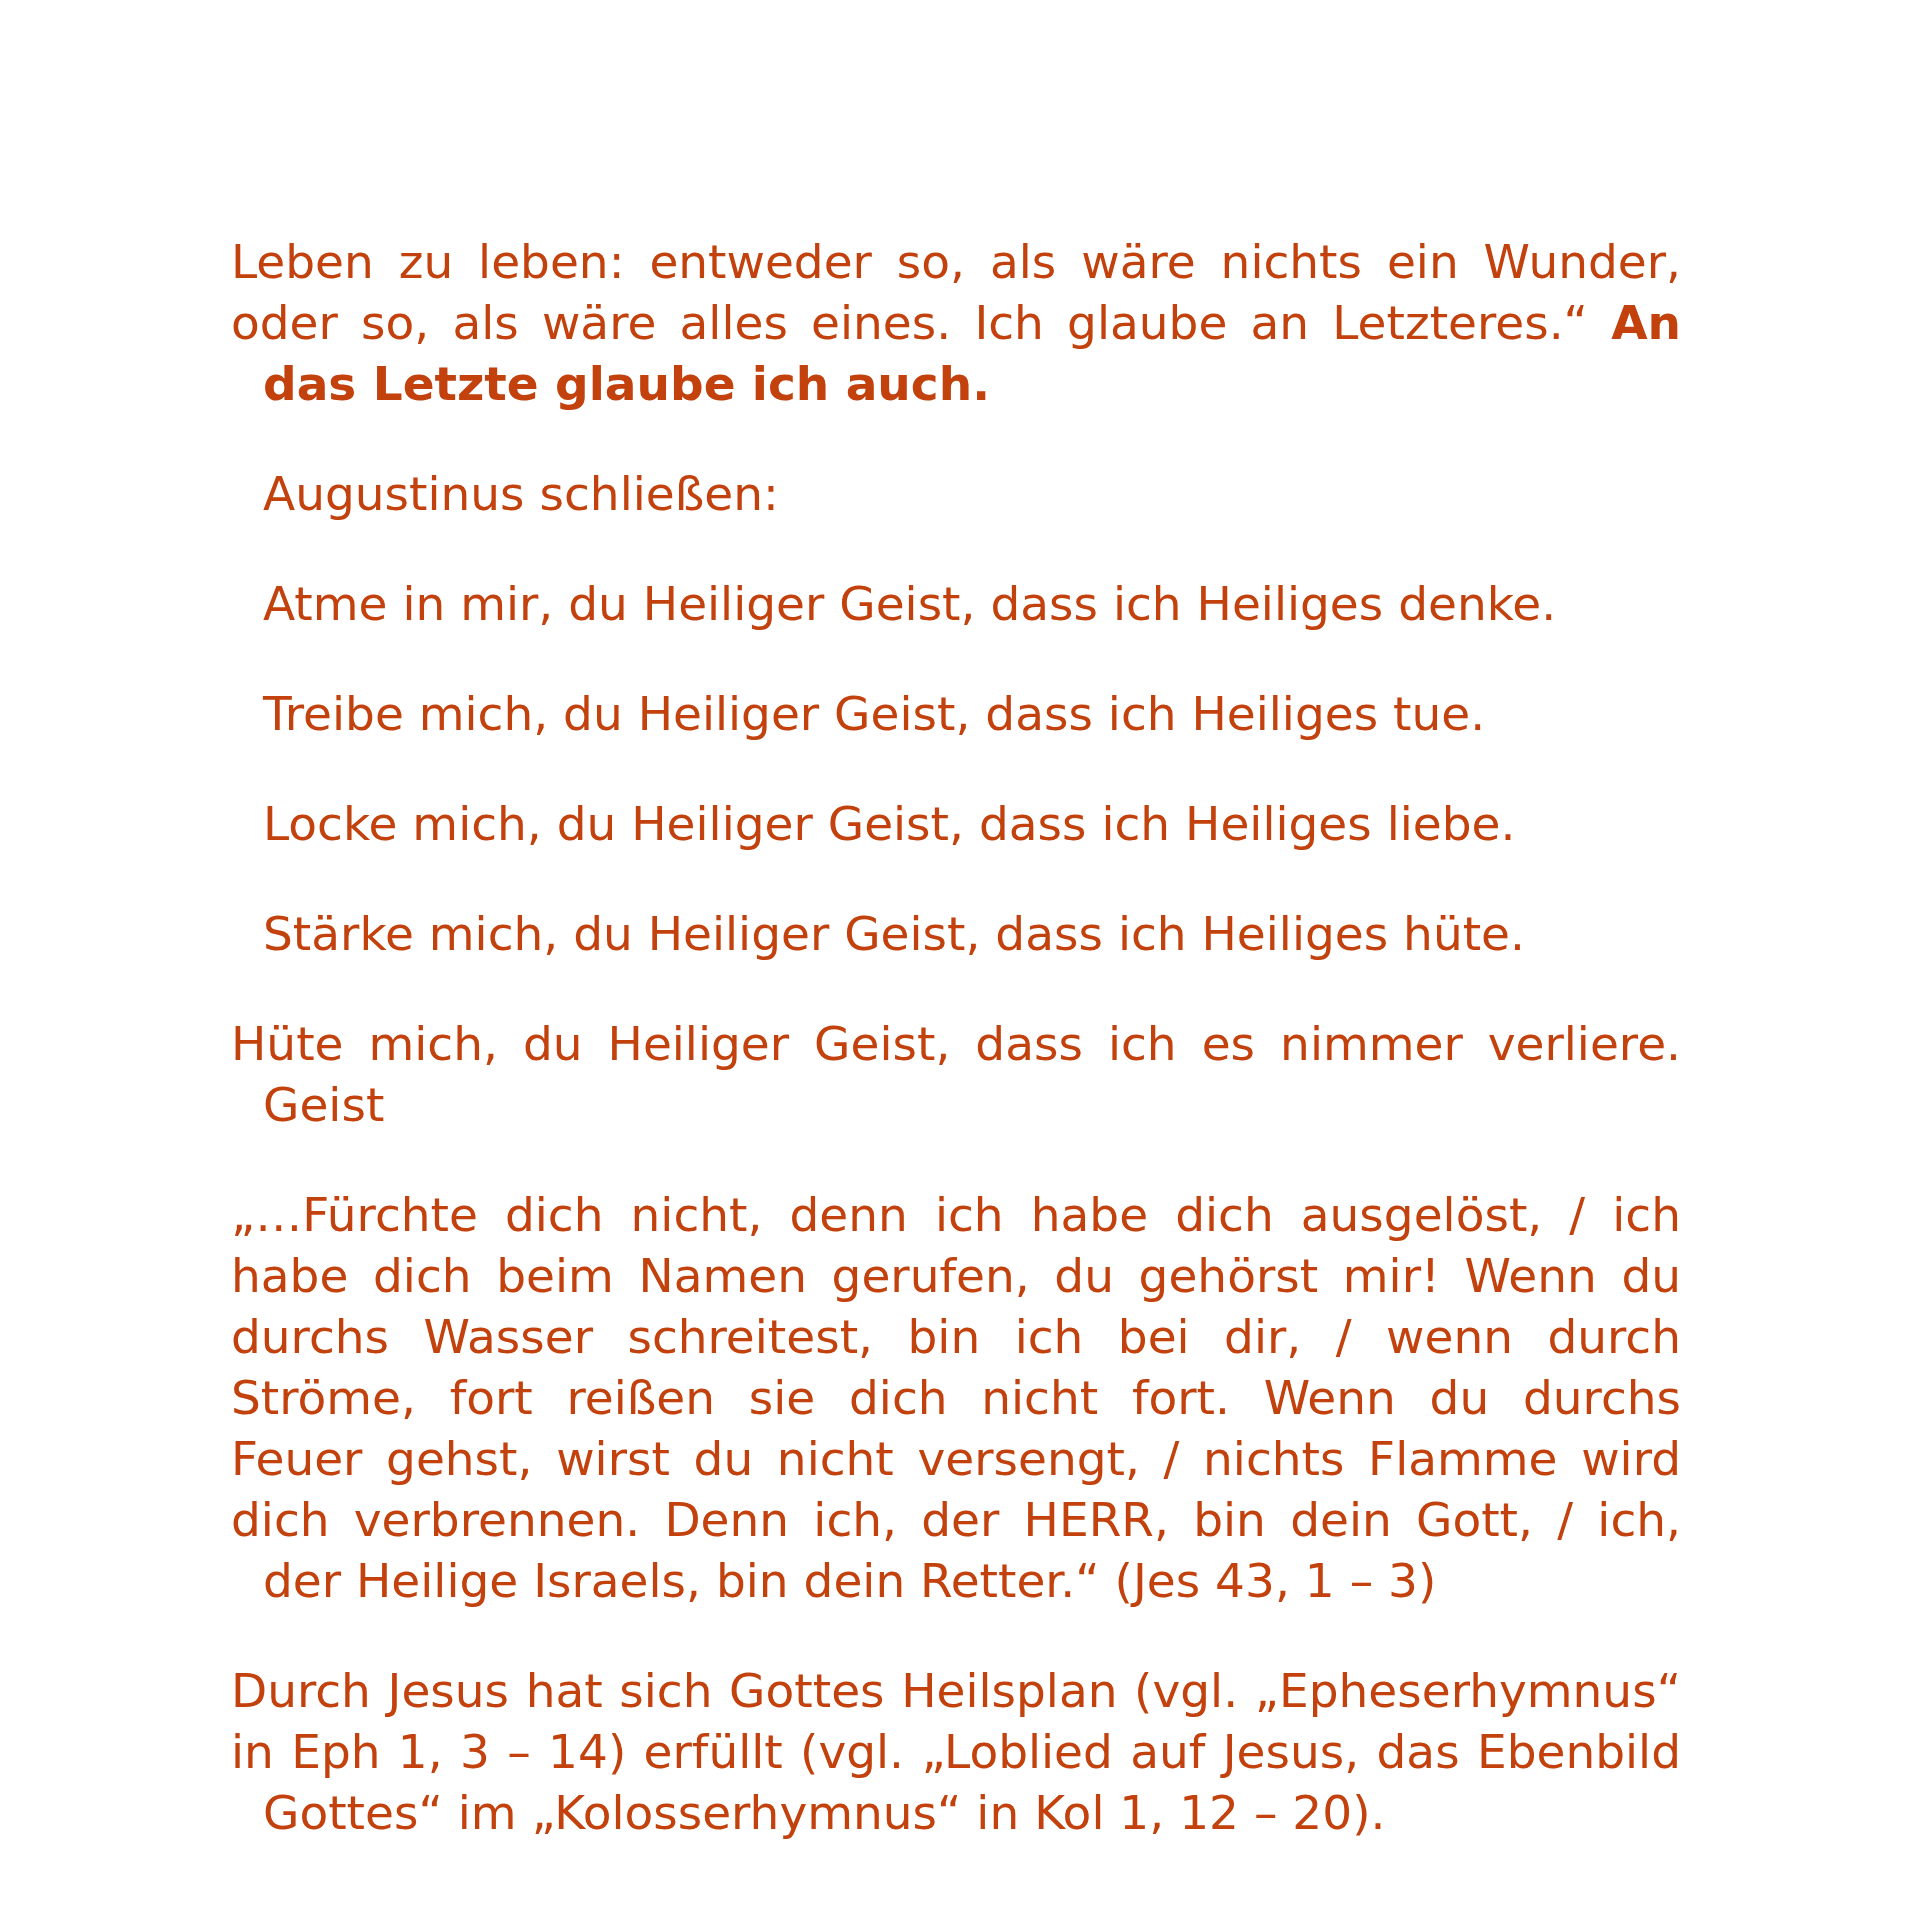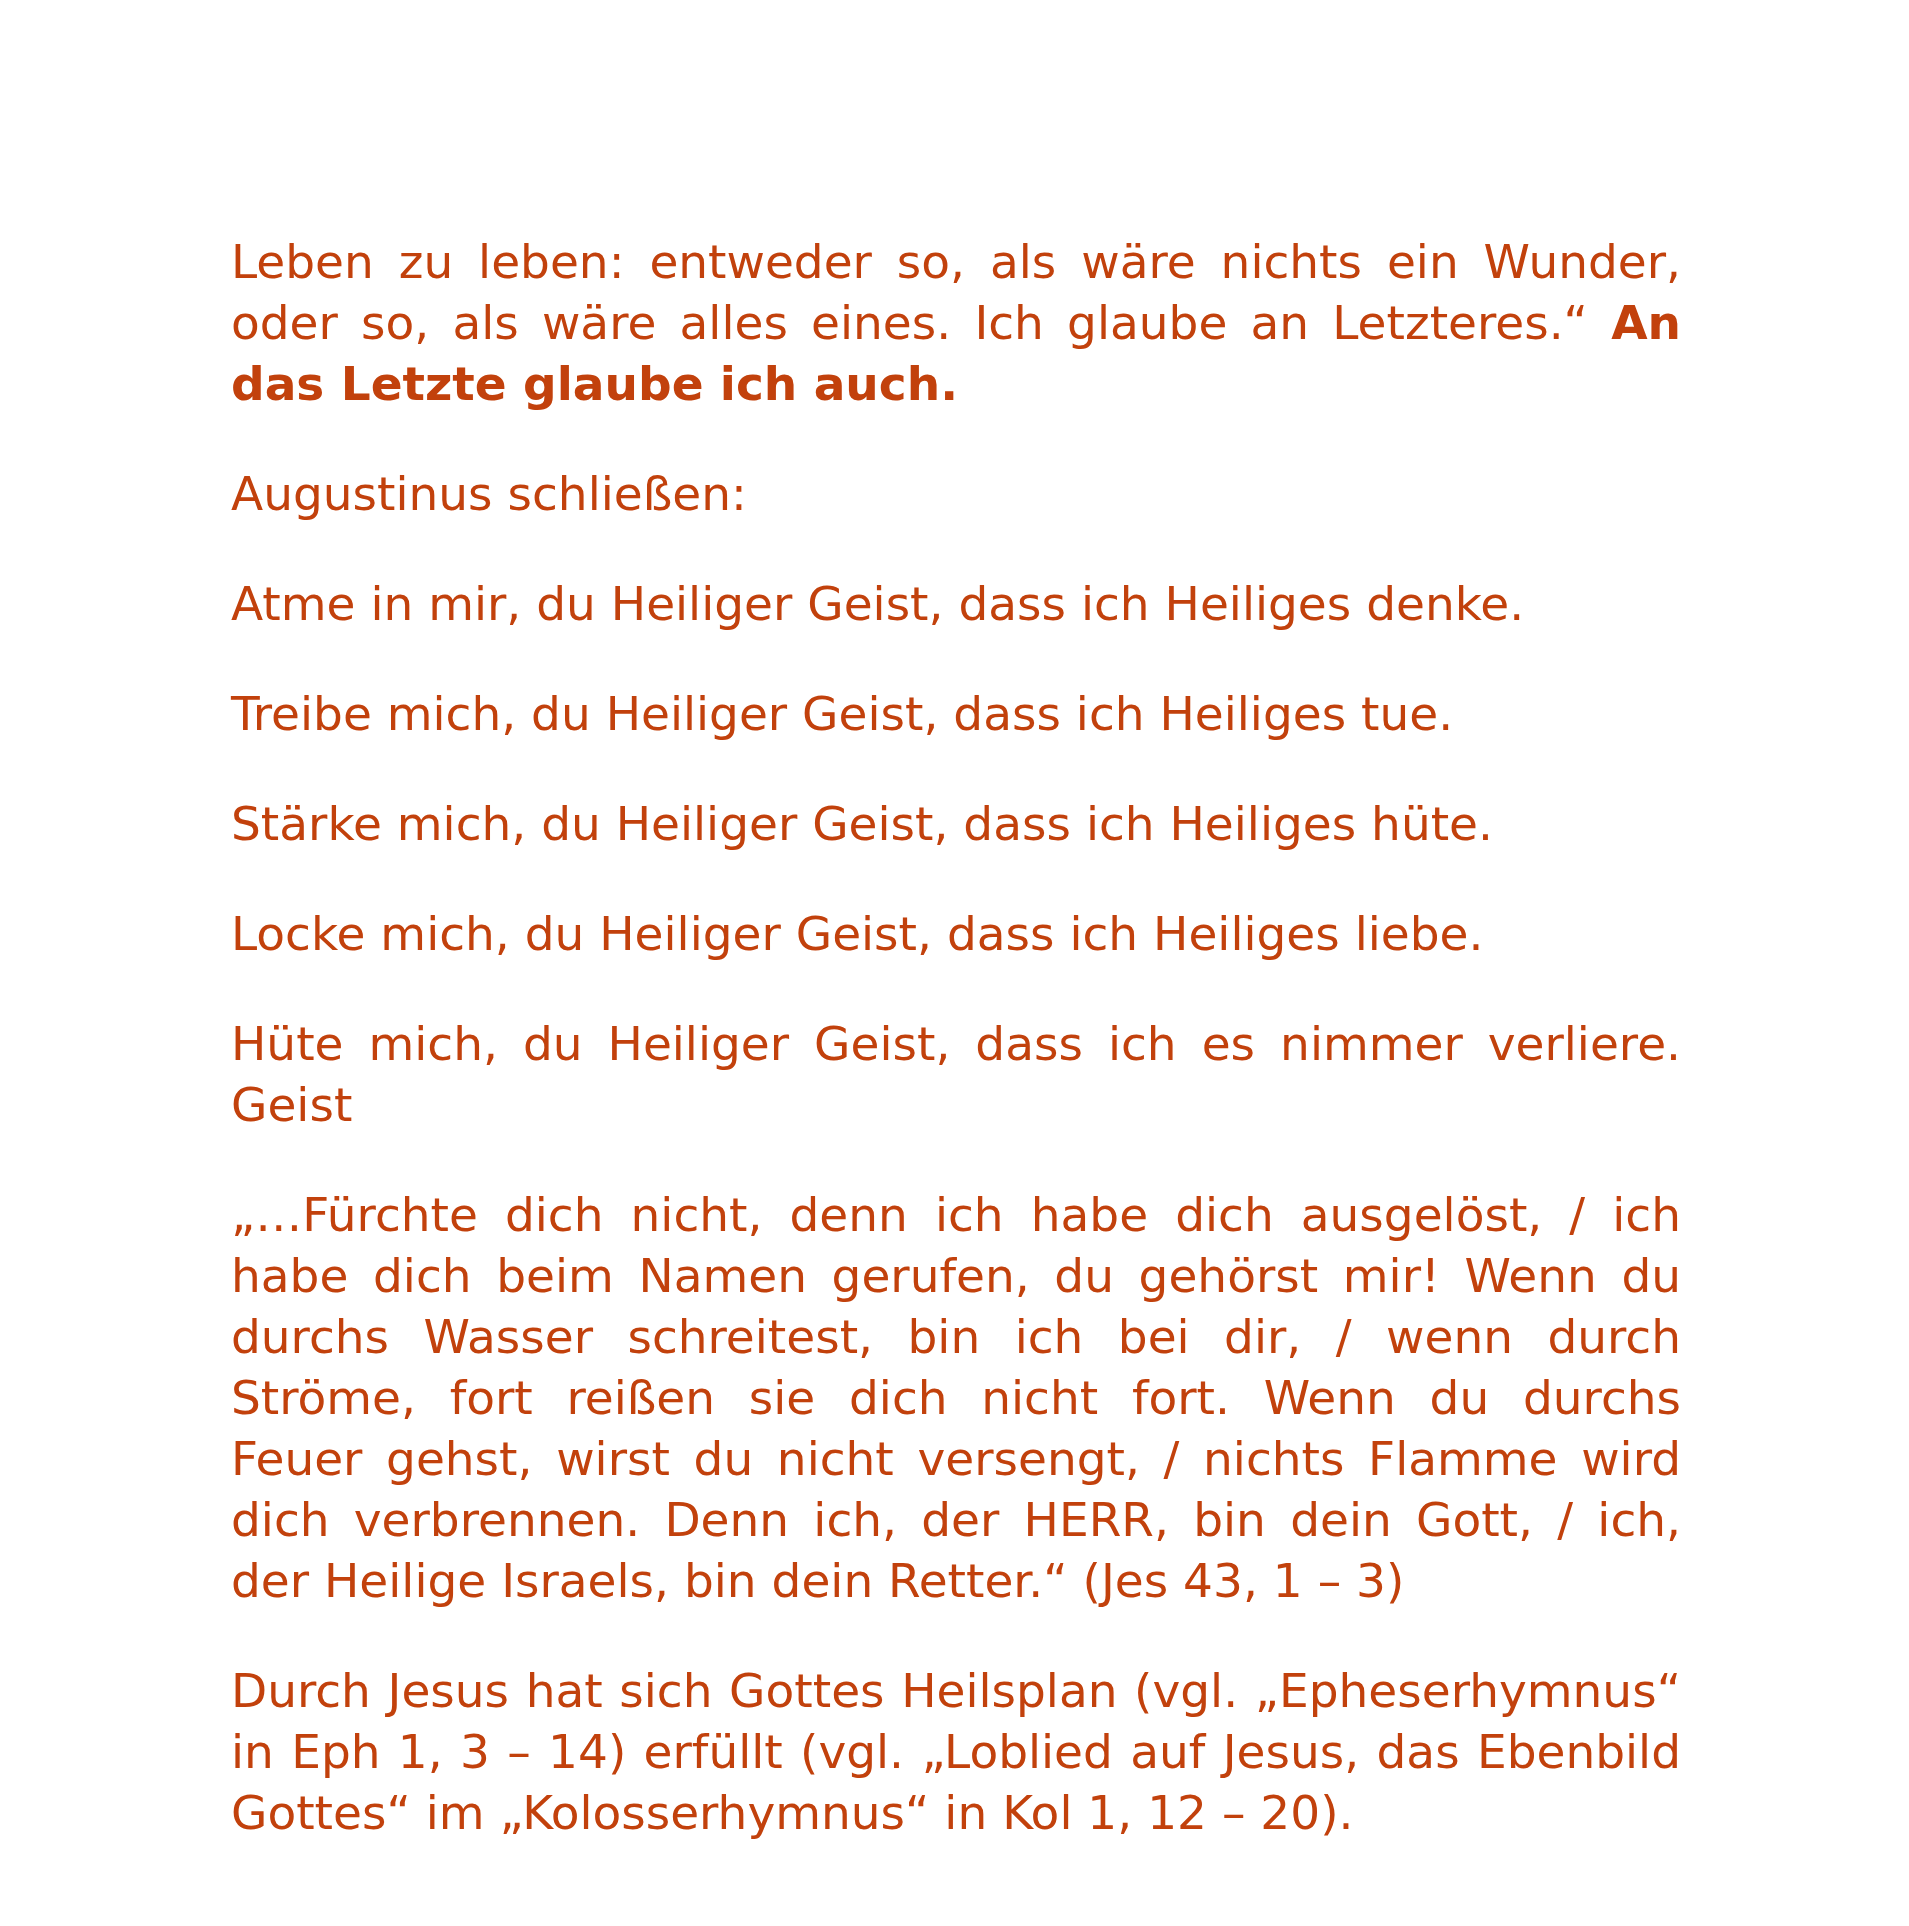--- a/index.html
+++ b/index.html
@@ -37,6 +37,7 @@
   .line.last {
     text-align: center;
     text-align-last: left;
+    margin-left: 32px;
   }
   .bold { font-weight: bold; }
 </style>

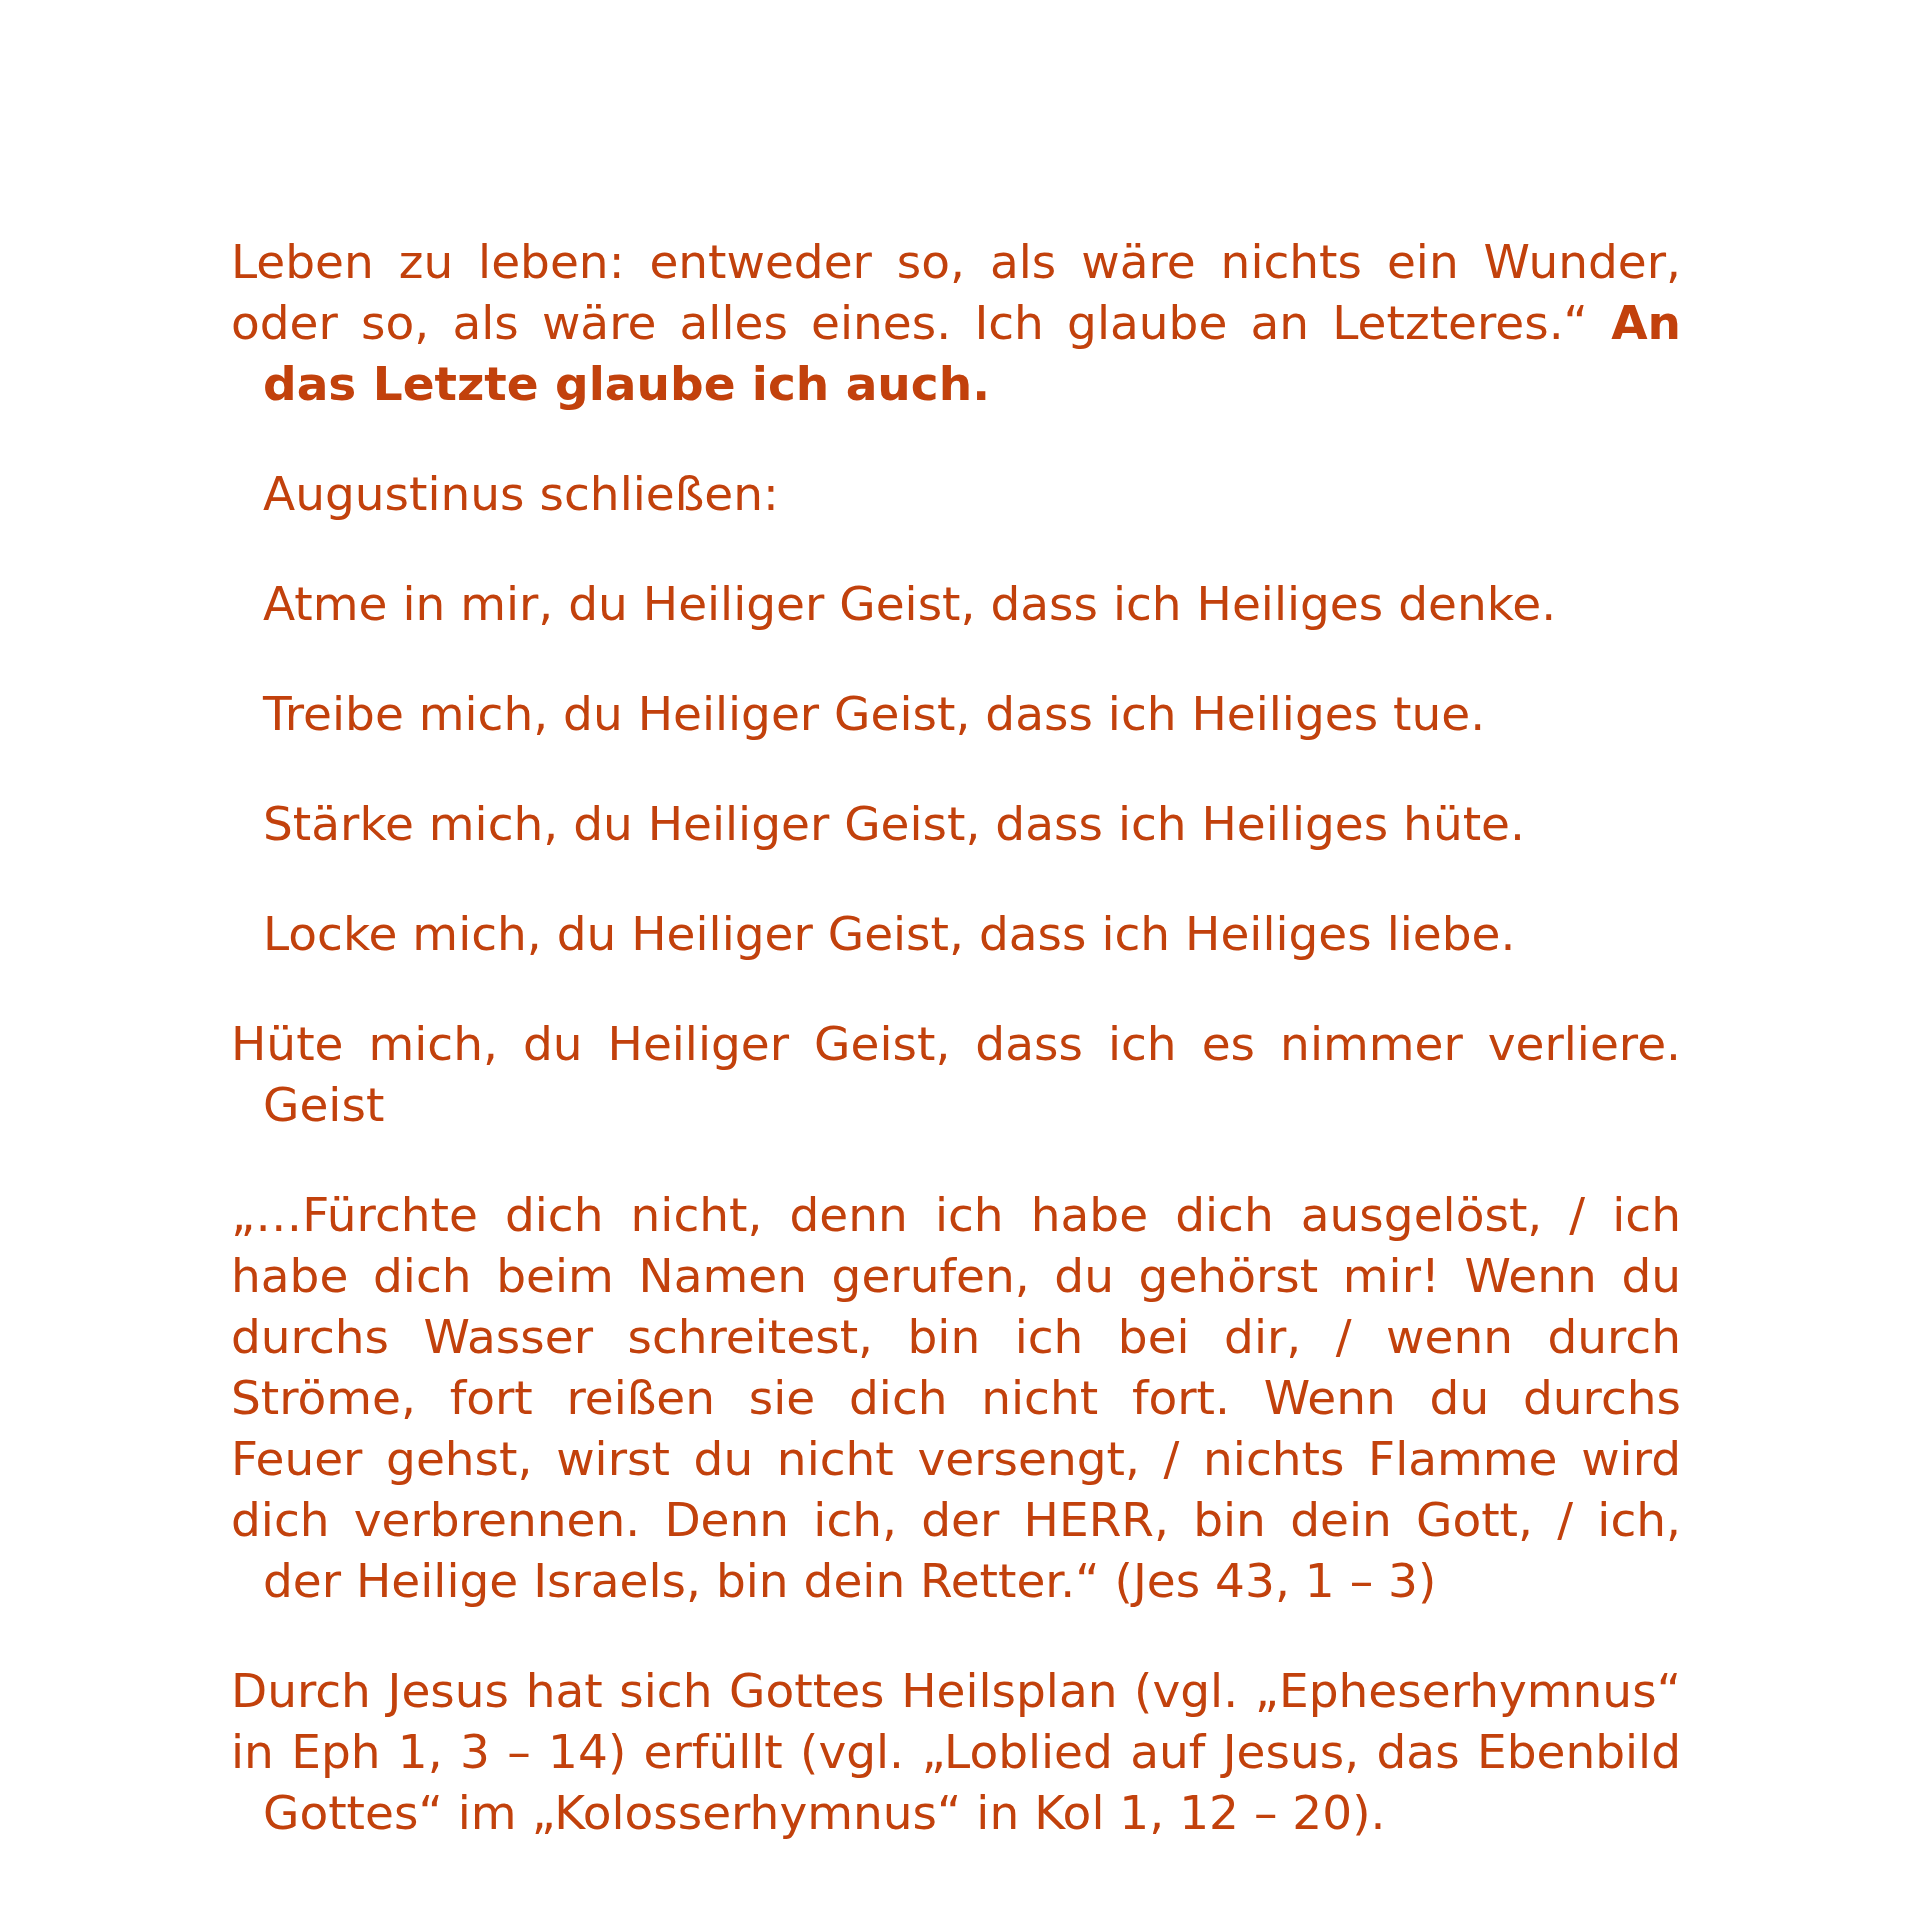--- a/index.html
+++ b/index.html
@@ -65,11 +65,11 @@
   </div>
 
   <div class="para">
-    <div class="line last"><span>Stärke mich, du Heiliger Geist, dass ich Heiliges hüte.</span></div>
+    <div class="line last"><span>Locke mich, du Heiliger Geist, dass ich Heiliges liebe.</span></div>
   </div>
 
   <div class="para">
-    <div class="line last"><span>Locke mich, du Heiliger Geist, dass ich Heiliges liebe.</span></div>
+    <div class="line last"><span>Stärke mich, du Heiliger Geist, dass ich Heiliges hüte.</span></div>
   </div>
 
   <div class="para">

